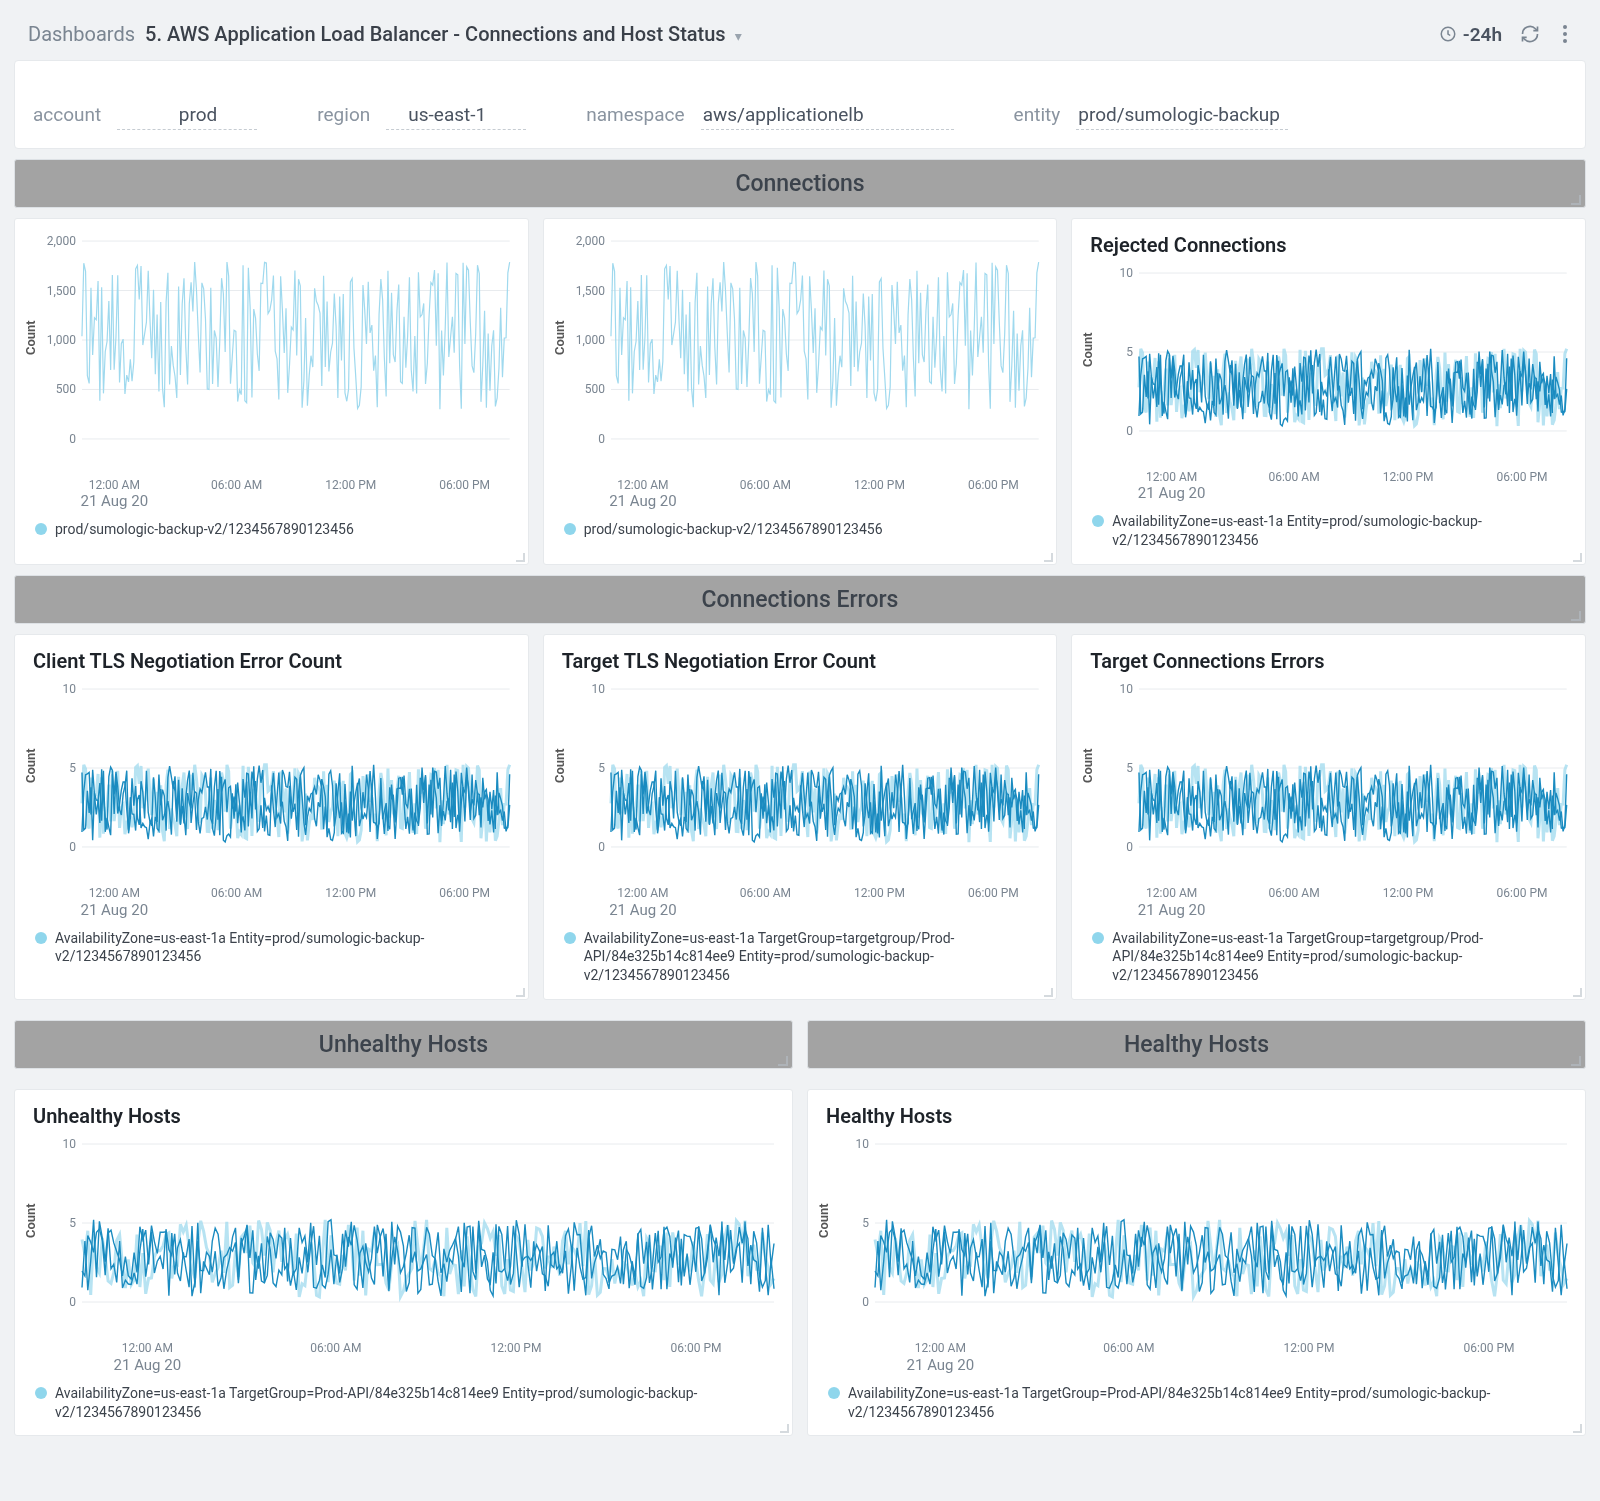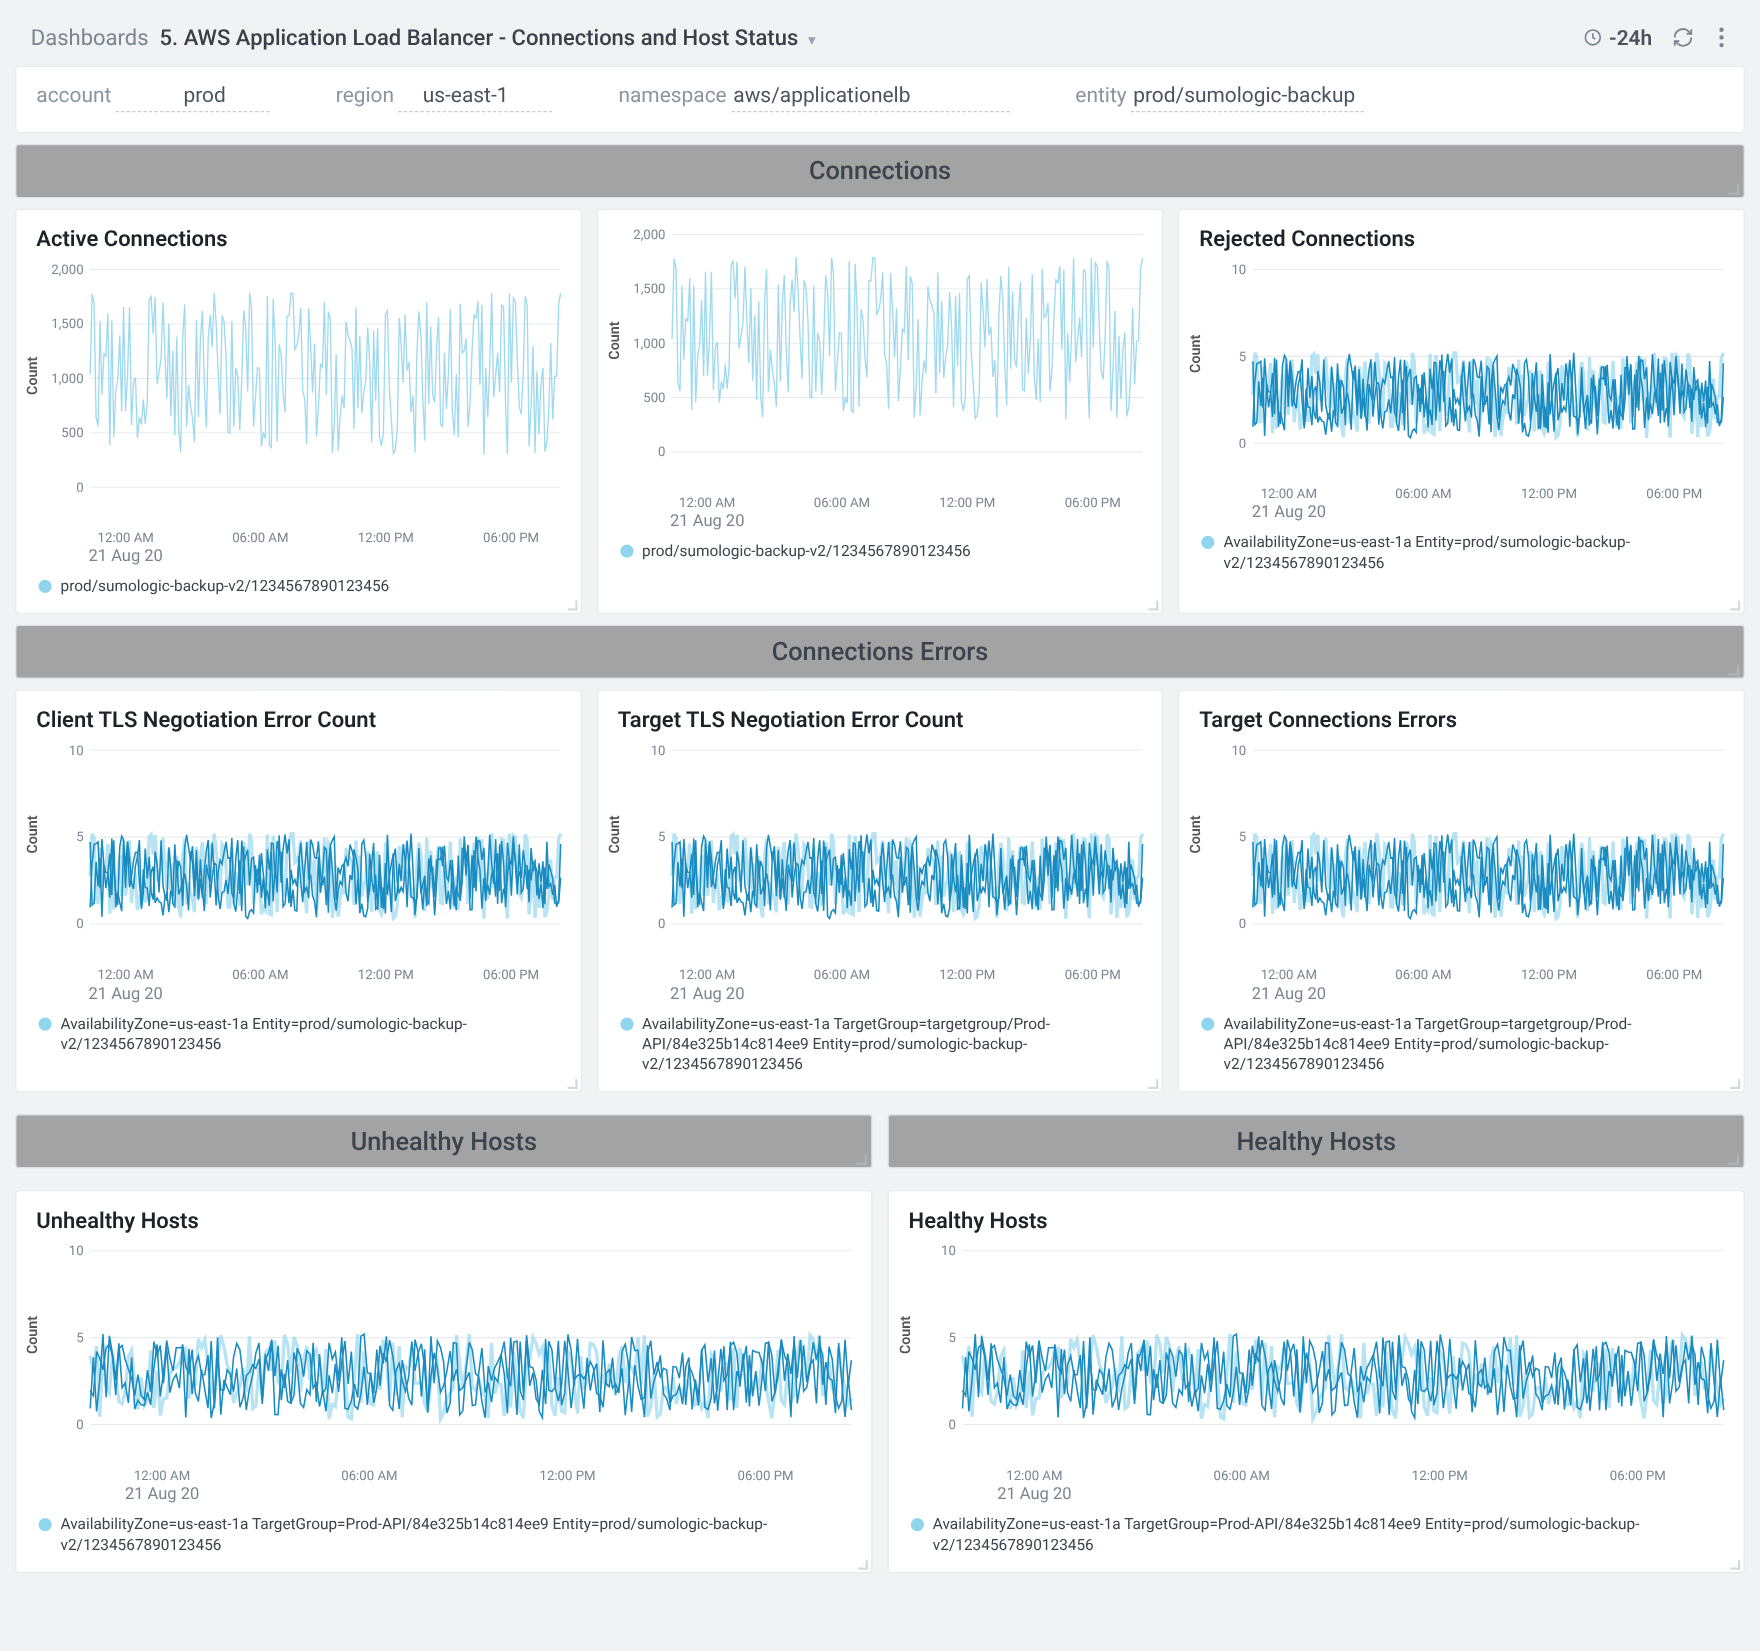--- a/index.html
+++ b/index.html
@@ -47,7 +47,7 @@
     color: #4a5360;
     margin-bottom: 10px;
   }
-  .filter-pair { display:flex; align-items:baseline; gap:4px; }
+  .filter-pair { display:flex; align-items:baseline; gap:16px;margin-top:28px; }
   .filter-label { color:#8a94a0; }
   .filter-value {
     color:#4a5360;

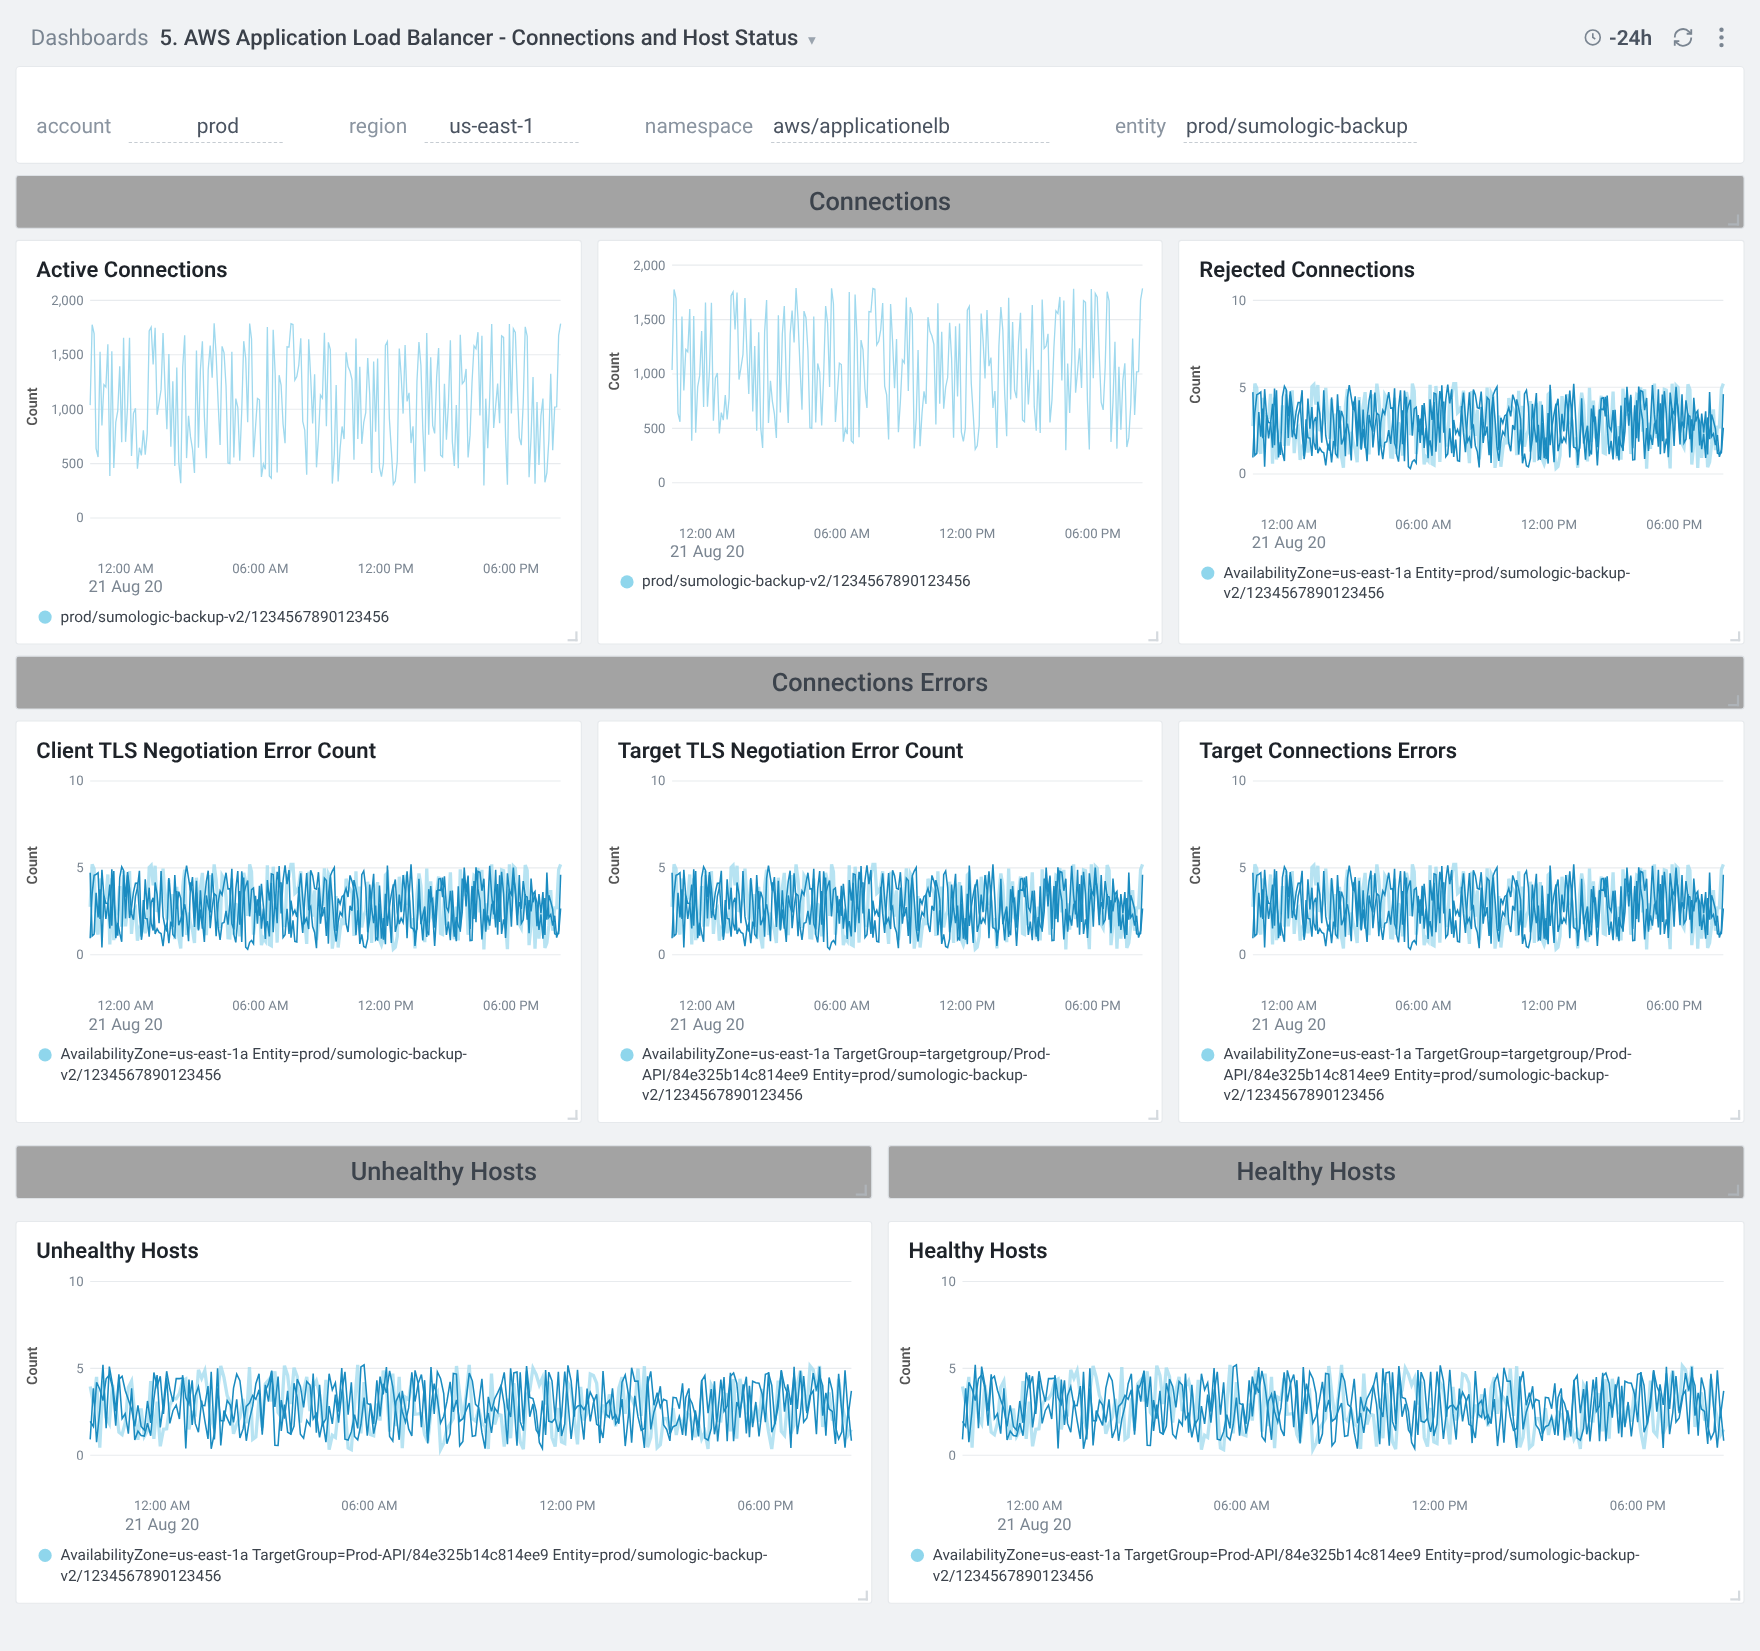--- a/index.html
+++ b/index.html
@@ -205,7 +205,6 @@
 
 <div class="row3">
   <div class="panel">
-    <div class="panel-title">Active Connections</div>
     <div class="chart-wrap">
       <div class="axis-label">Count</div>
       <svg class="chart-svg" viewBox="0 0 476 210">

